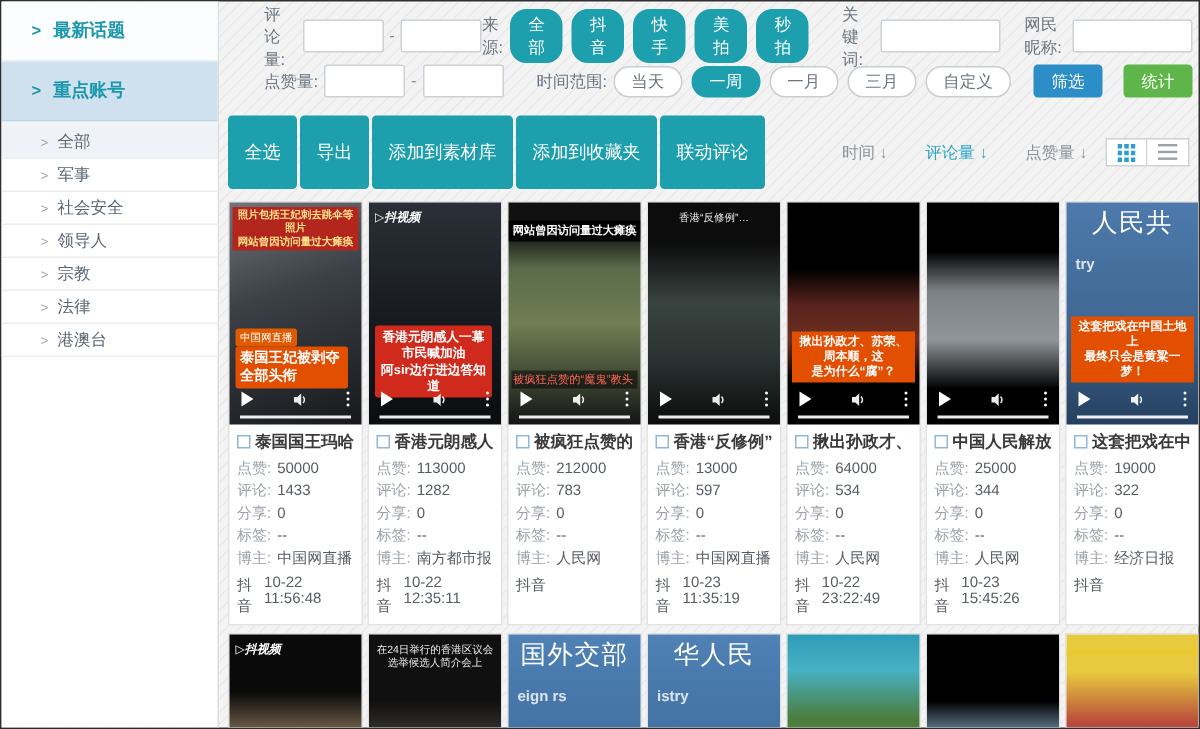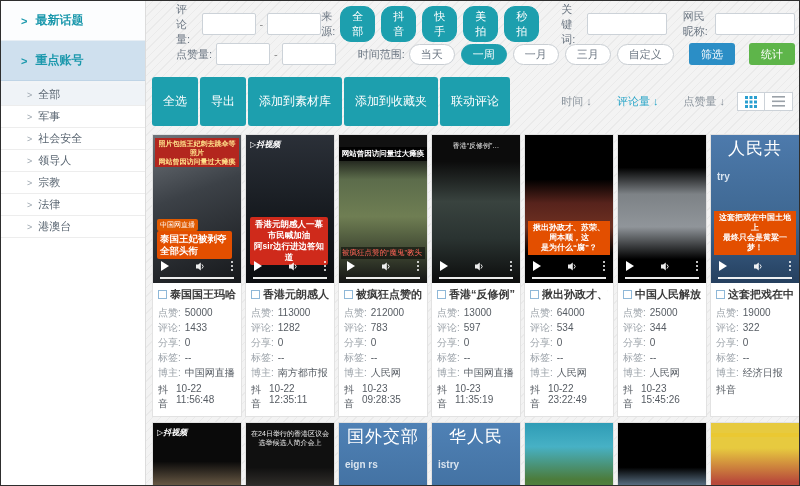--- a/index.html
+++ b/index.html
@@ -379,7 +379,6 @@
             </div>
       <div class="meta">
         <span>抖音</span>
-        <span>10-23 09:28:35</span>
       </div>
     </div>
   </div>

